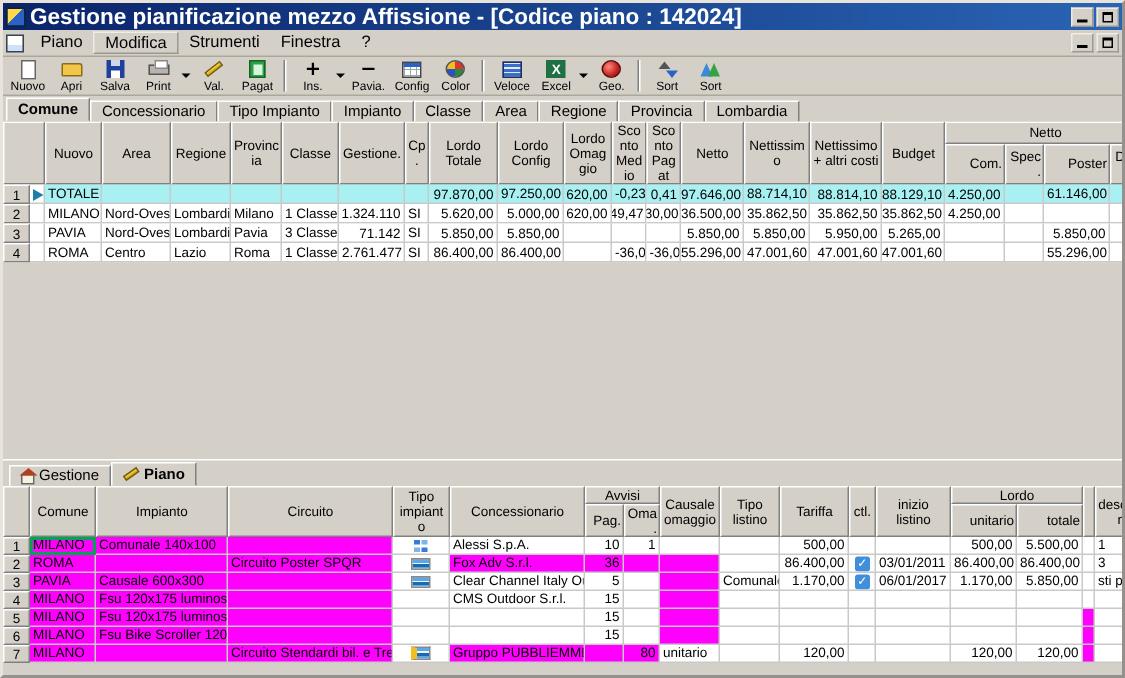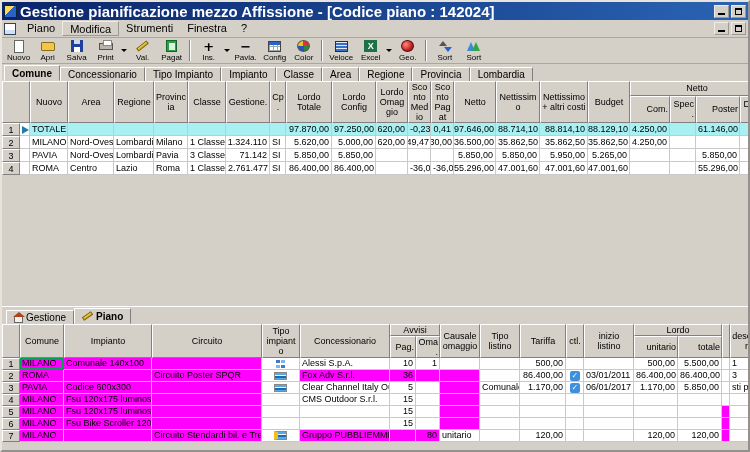--- a/index.html
+++ b/index.html
@@ -495,7 +495,7 @@
           <tr class="row">
             <td class="rownum">3</td>
             <td class="cell mg">PAVIA</td>
-            <td class="cell mg">Codice 600x300</td>
+            <td class="cell mg">Causale 600x300</td>
             <td class="cell mg"></td>
             <td class="cell ctr"><span class="pi poster-icon"></span></td>
             <td class="cell">Clear Channel Italy Outdoor S.r.l.</td>

